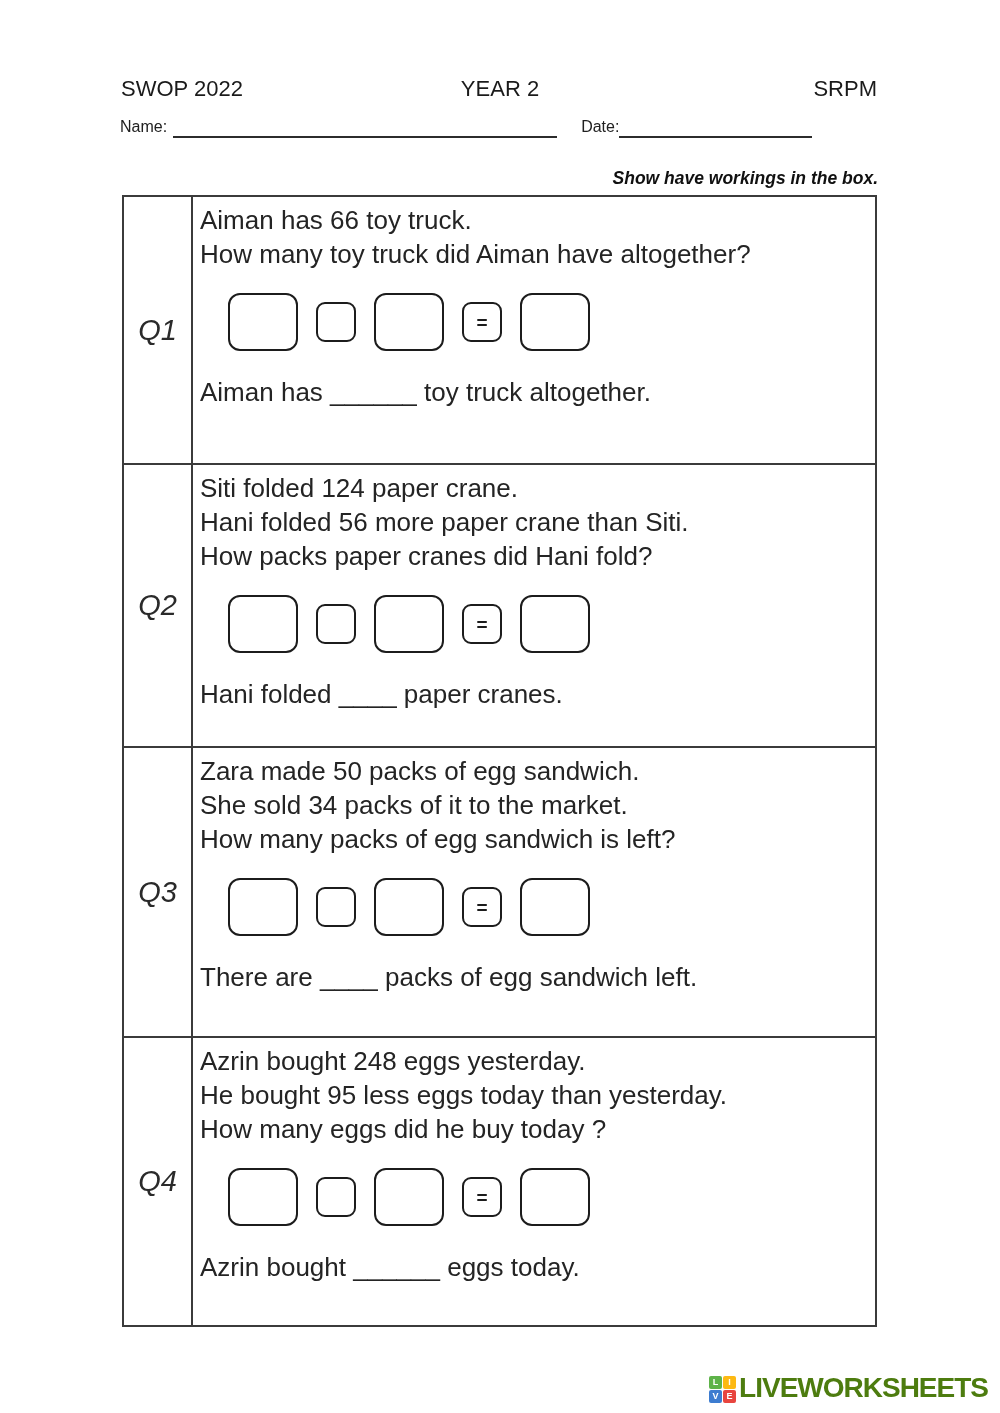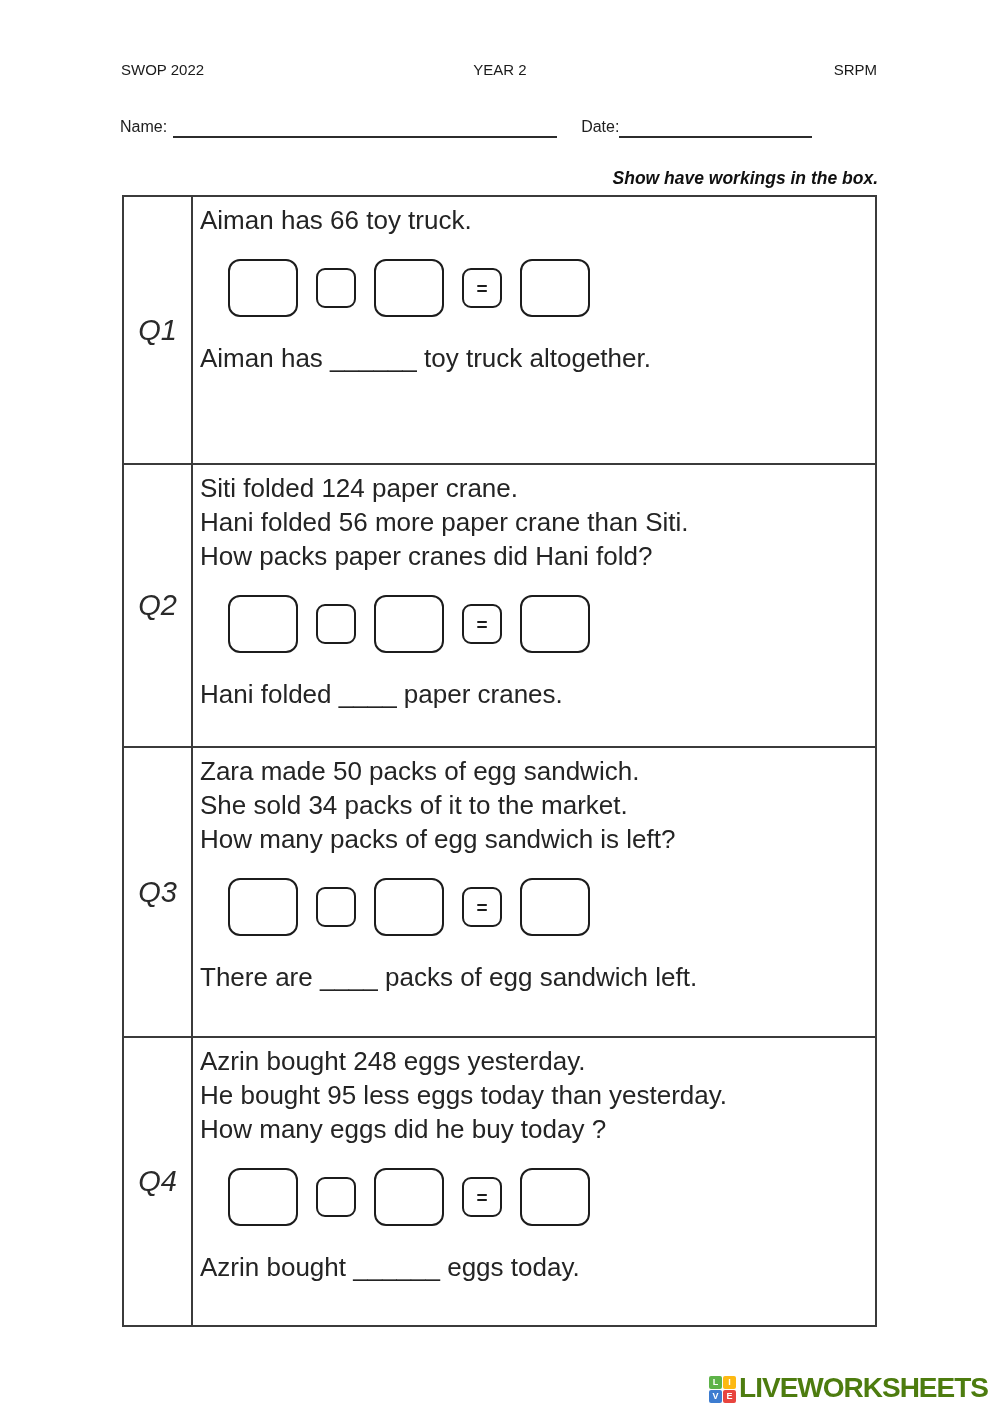--- a/index.html
+++ b/index.html
@@ -14,7 +14,7 @@
   .page { position:absolute; inset:0; }
 
   
-  .doc-header { position:absolute; top:61px; left:0; width:1000px; height:22px; font-size:15px; color:#1a1a1a; }
+  .doc-header { position:absolute; top:76px; left:0; width:1000px; height:22px; font-size:22px; color:#1a1a1a; }
   .hdr-left   { position:absolute; left:121px; top:0; }
   .hdr-center { position:absolute; left:50%; top:0; transform:translateX(-50%); }
   .hdr-right  { position:absolute; right:123px; top:0;margin-left:20px; }

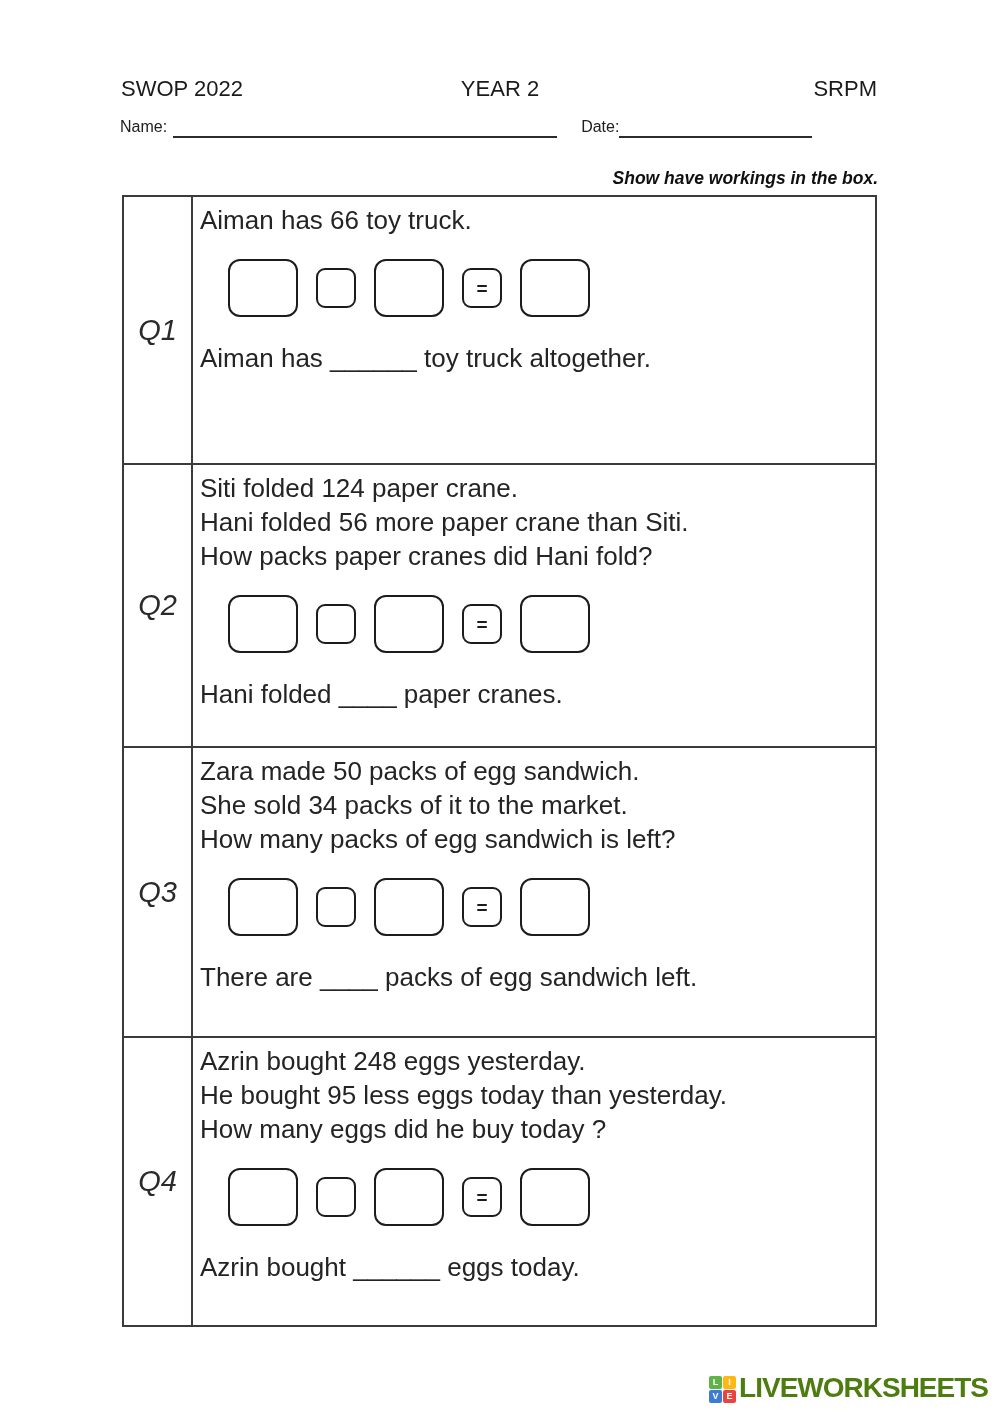--- a/index.html
+++ b/index.html
@@ -98,6 +98,7 @@
       <div class="qcell-body">
         <div class="qtext">
           <div class="qline">Aiman has 66 toy truck.</div>
+          <div class="qline">How many toy truck did Aiman have altogether?</div>
         </div>
         <div class="boxes">
           <div class="abox"></div>

